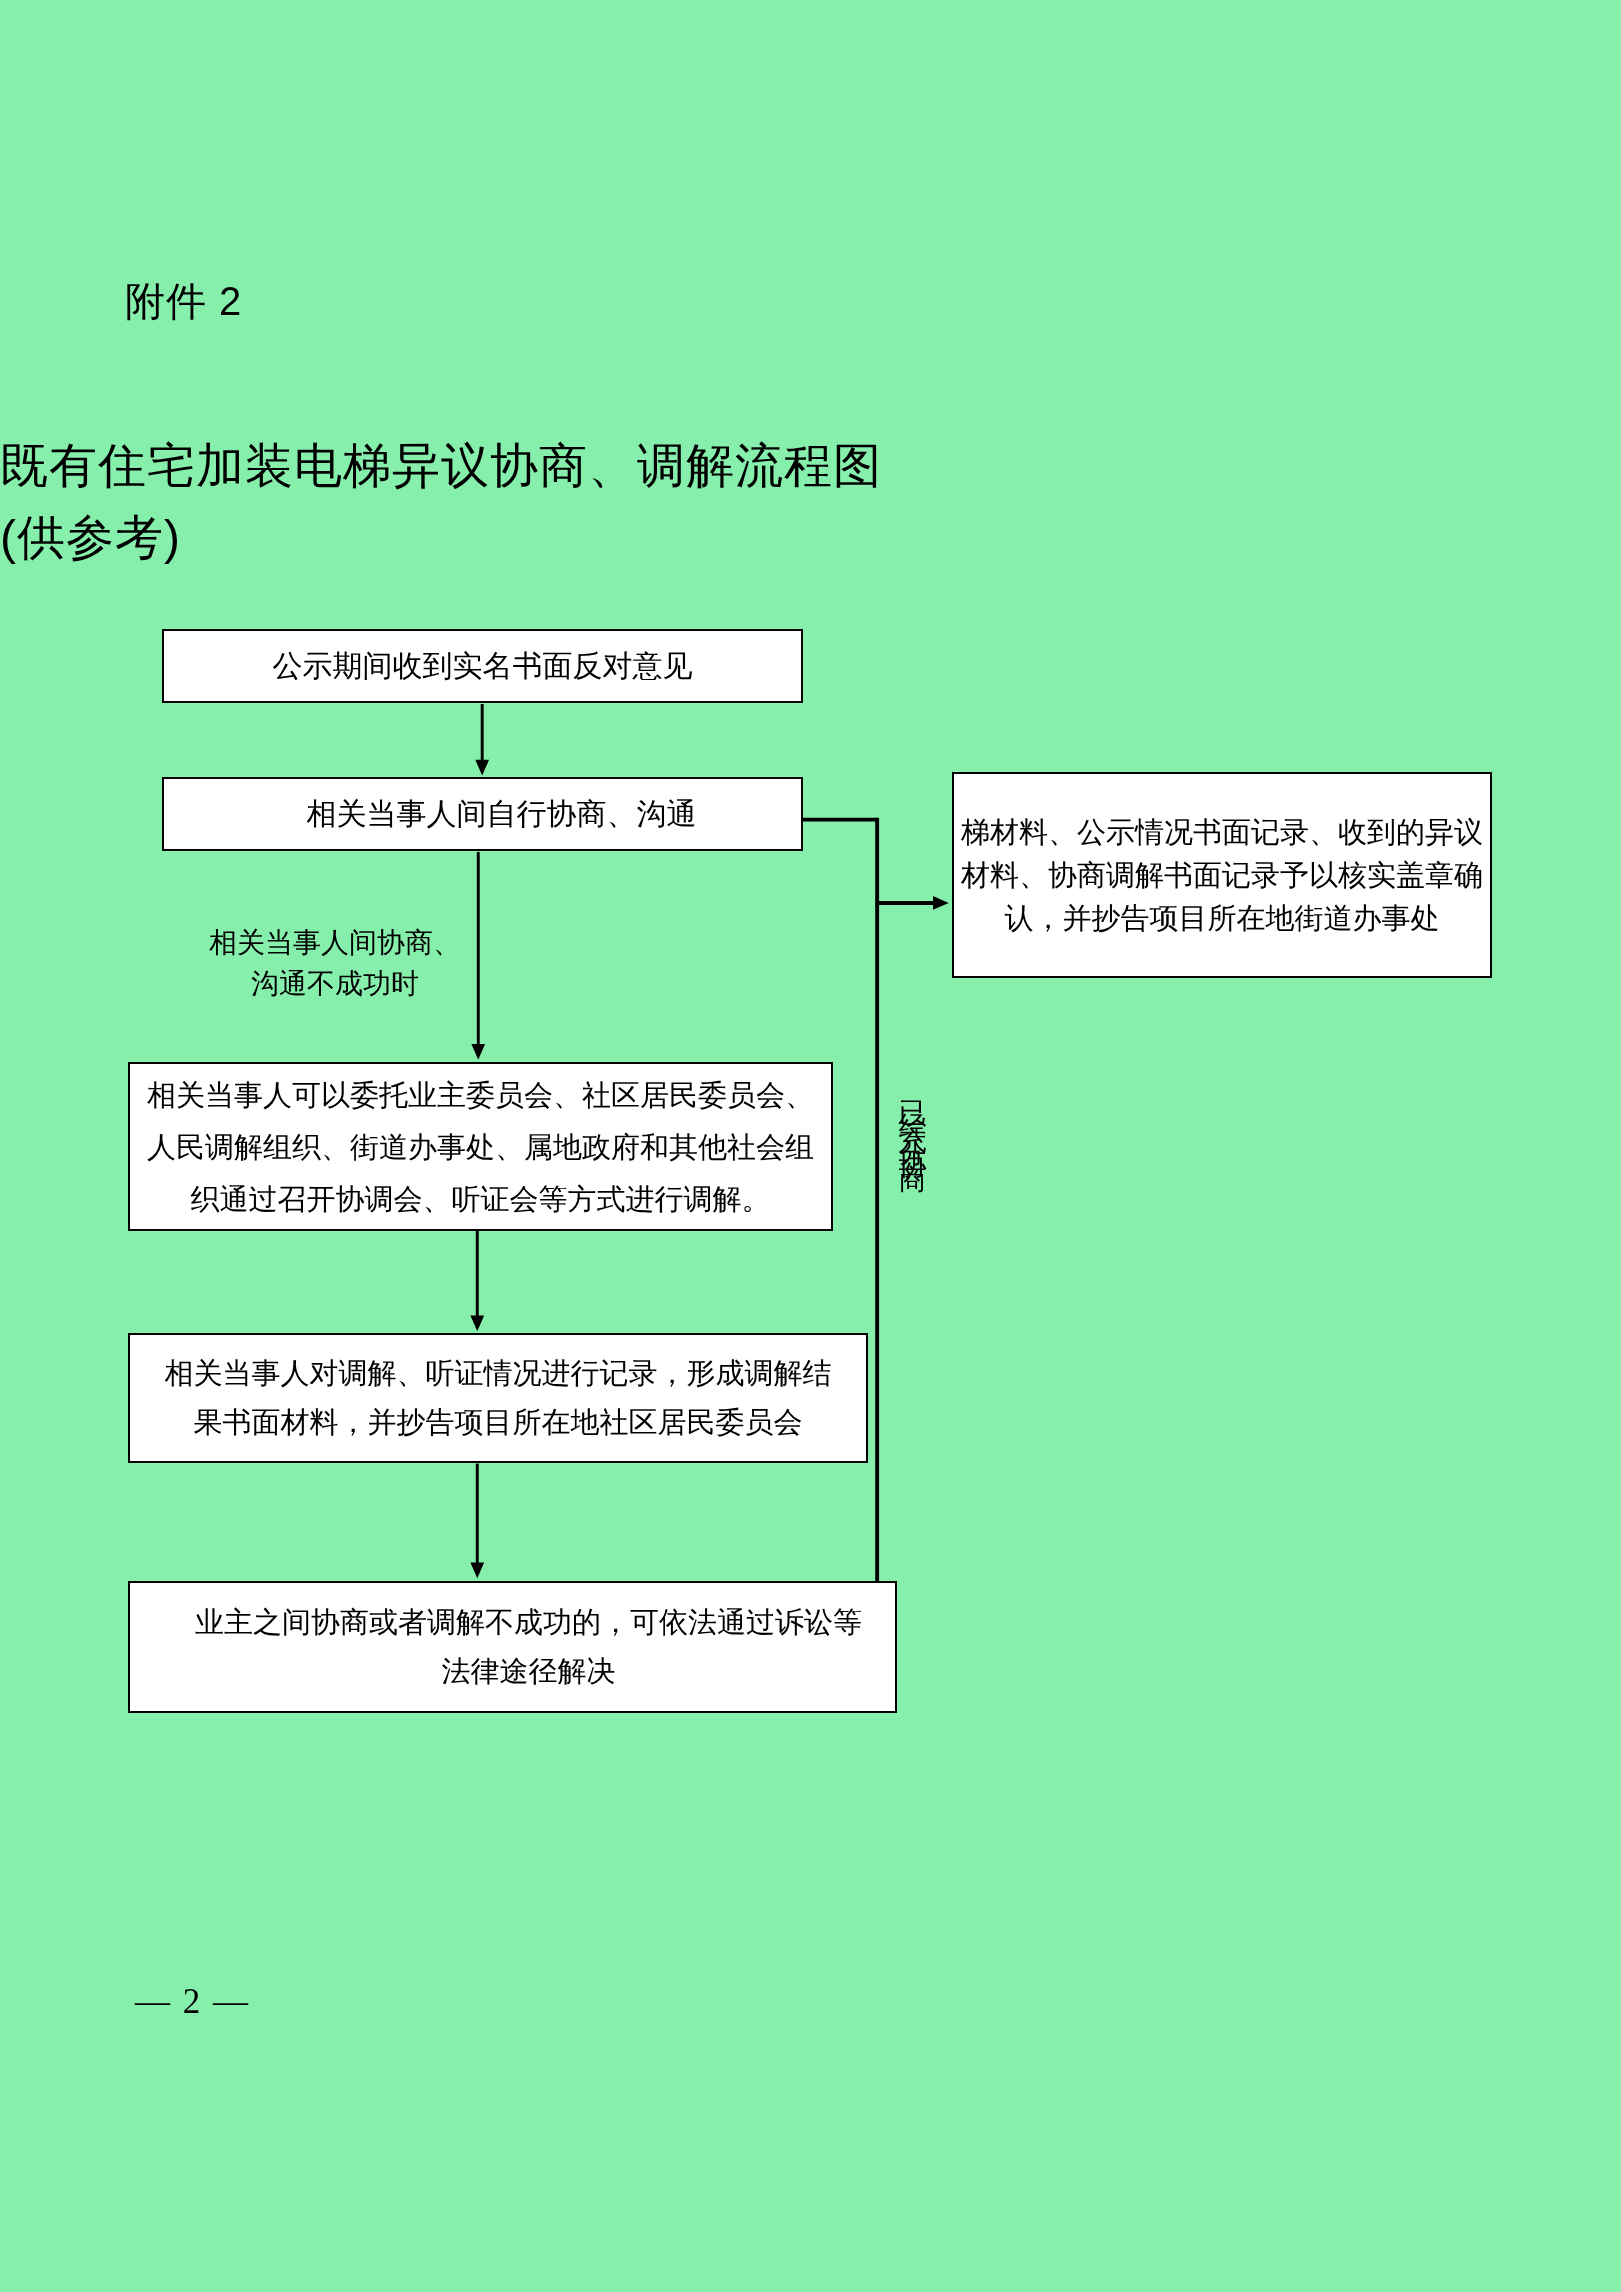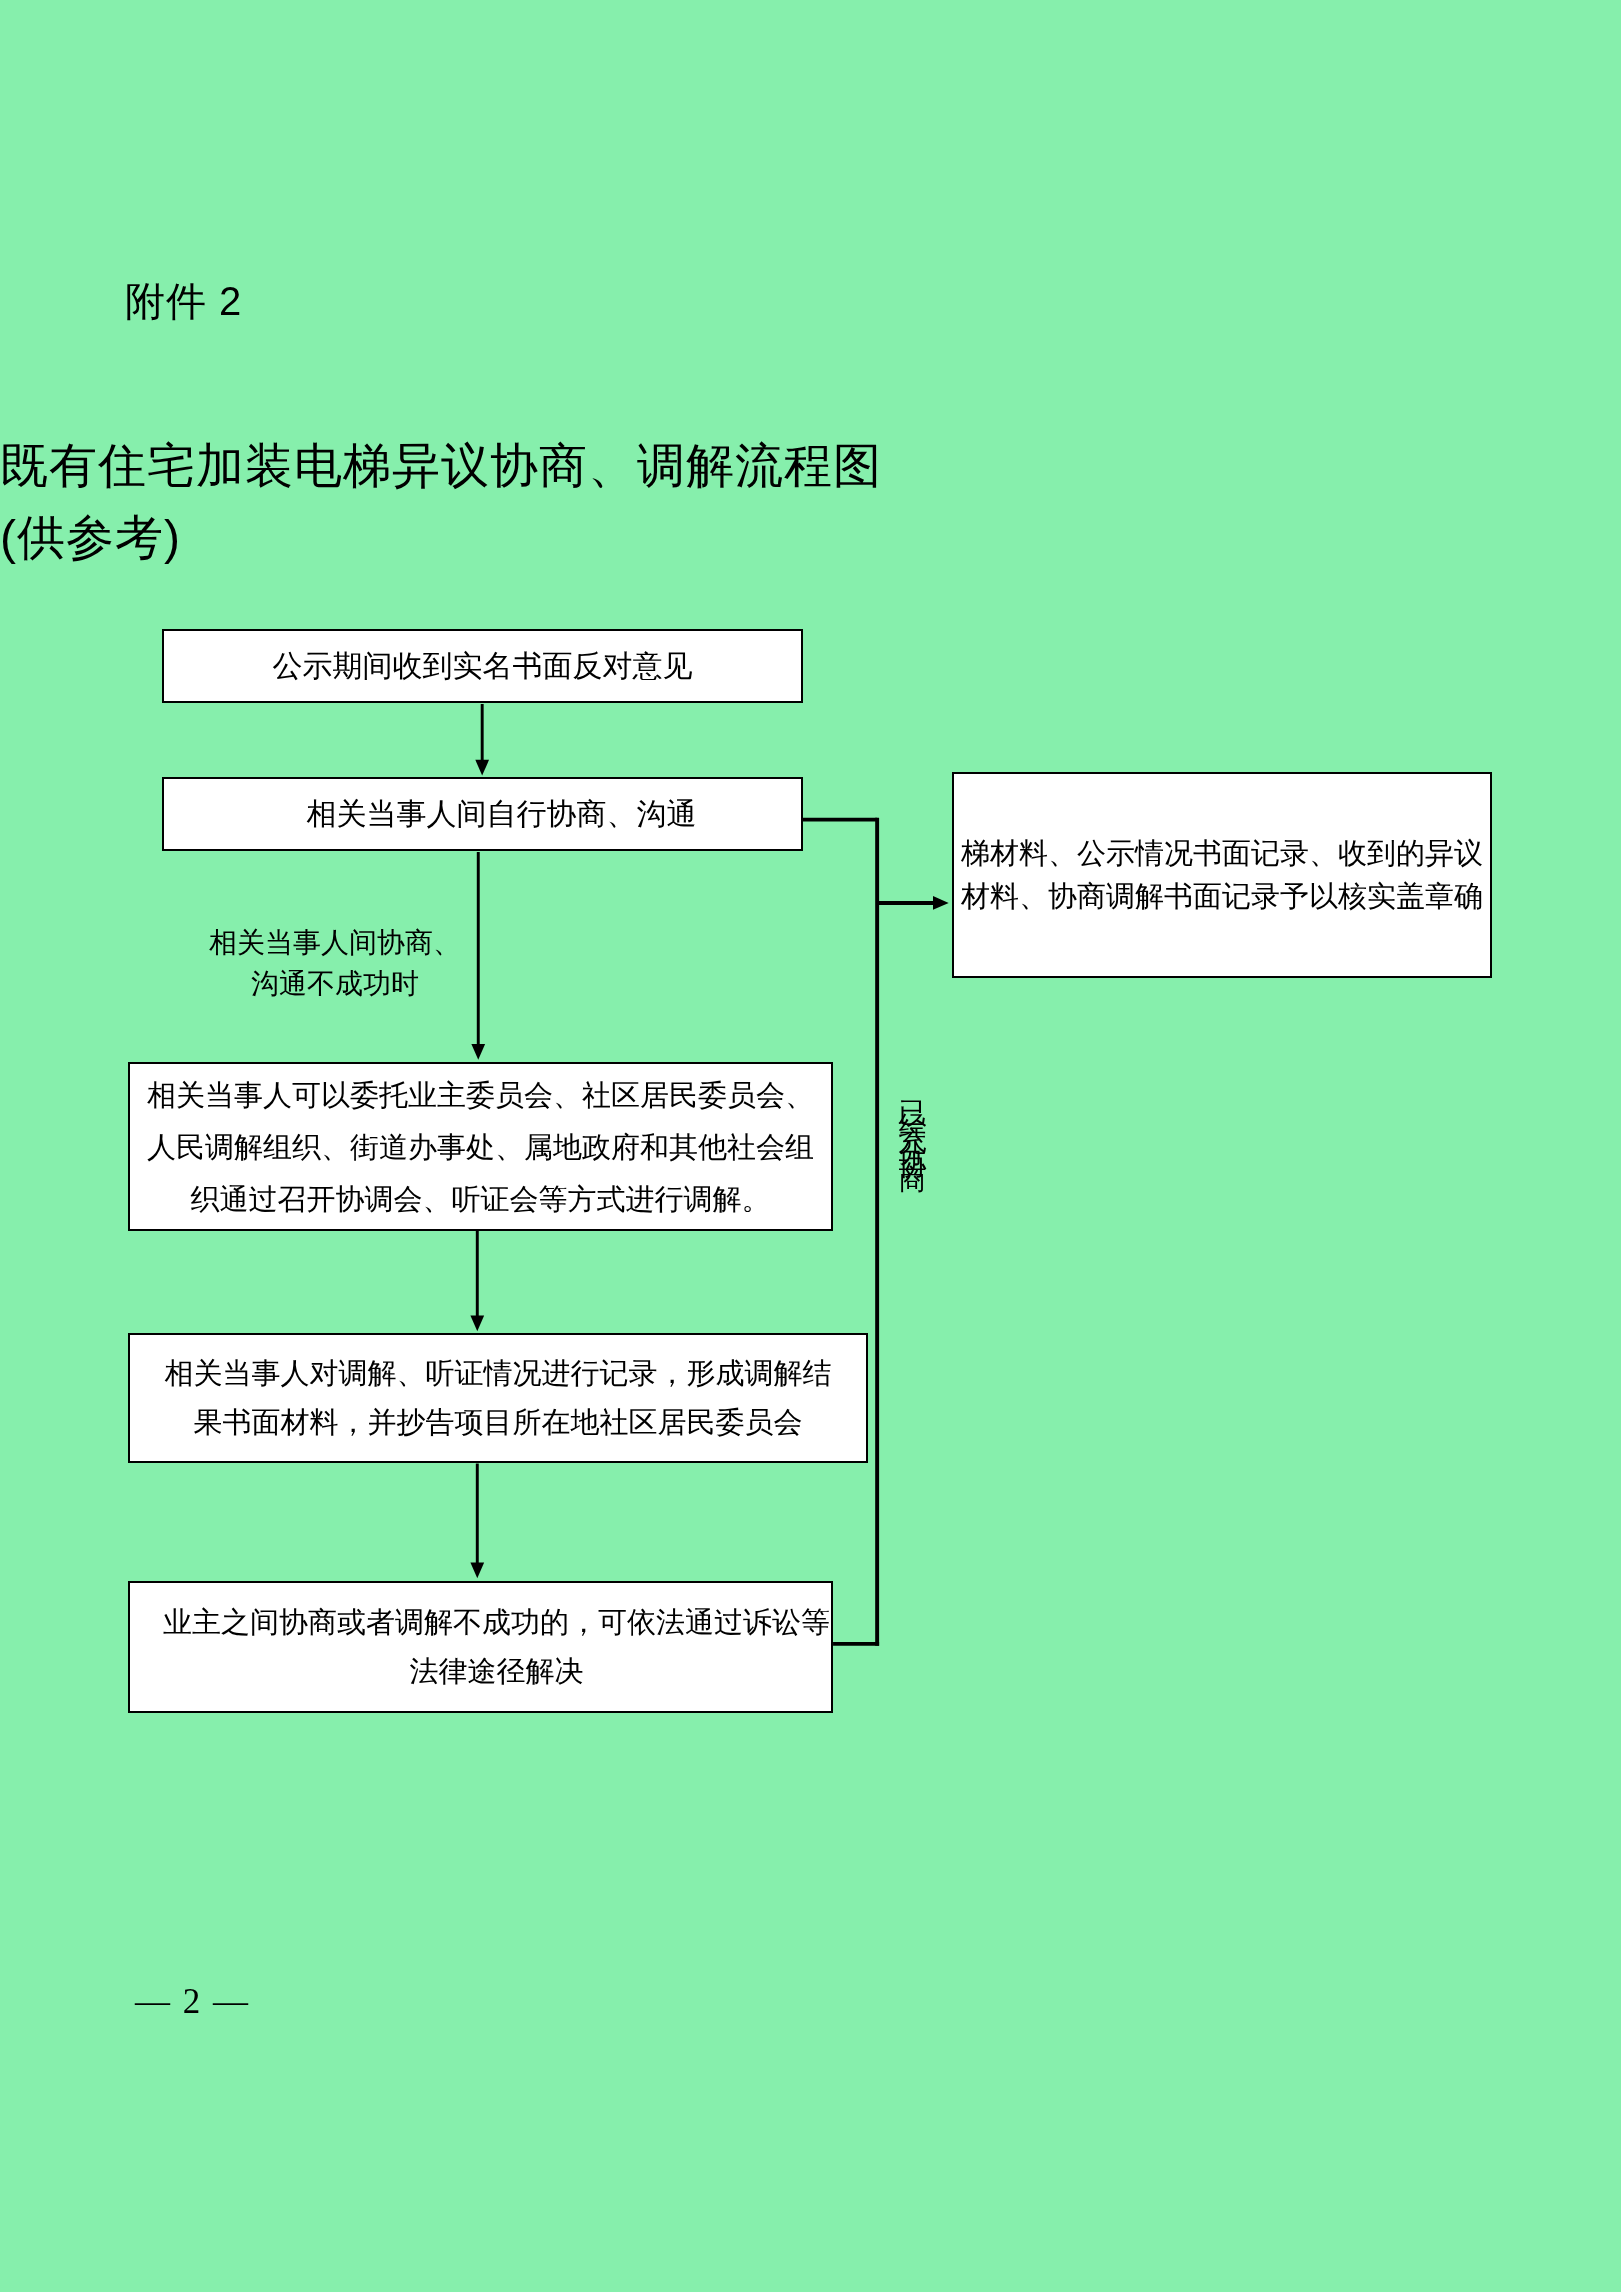--- a/index.html
+++ b/index.html
@@ -162,6 +162,7 @@
   <div class="flow-box box-committee">
     <div class="line">梯材料、公示情况书面记录、收到的异议</div>
     <div class="line">材料、协商调解书面记录予以核实盖章确</div>
+    <div class="line">认，并抄告项目所在地街道办事处</div>
   </div>
 
   <div class="vertical-label">已经充分协商</div>

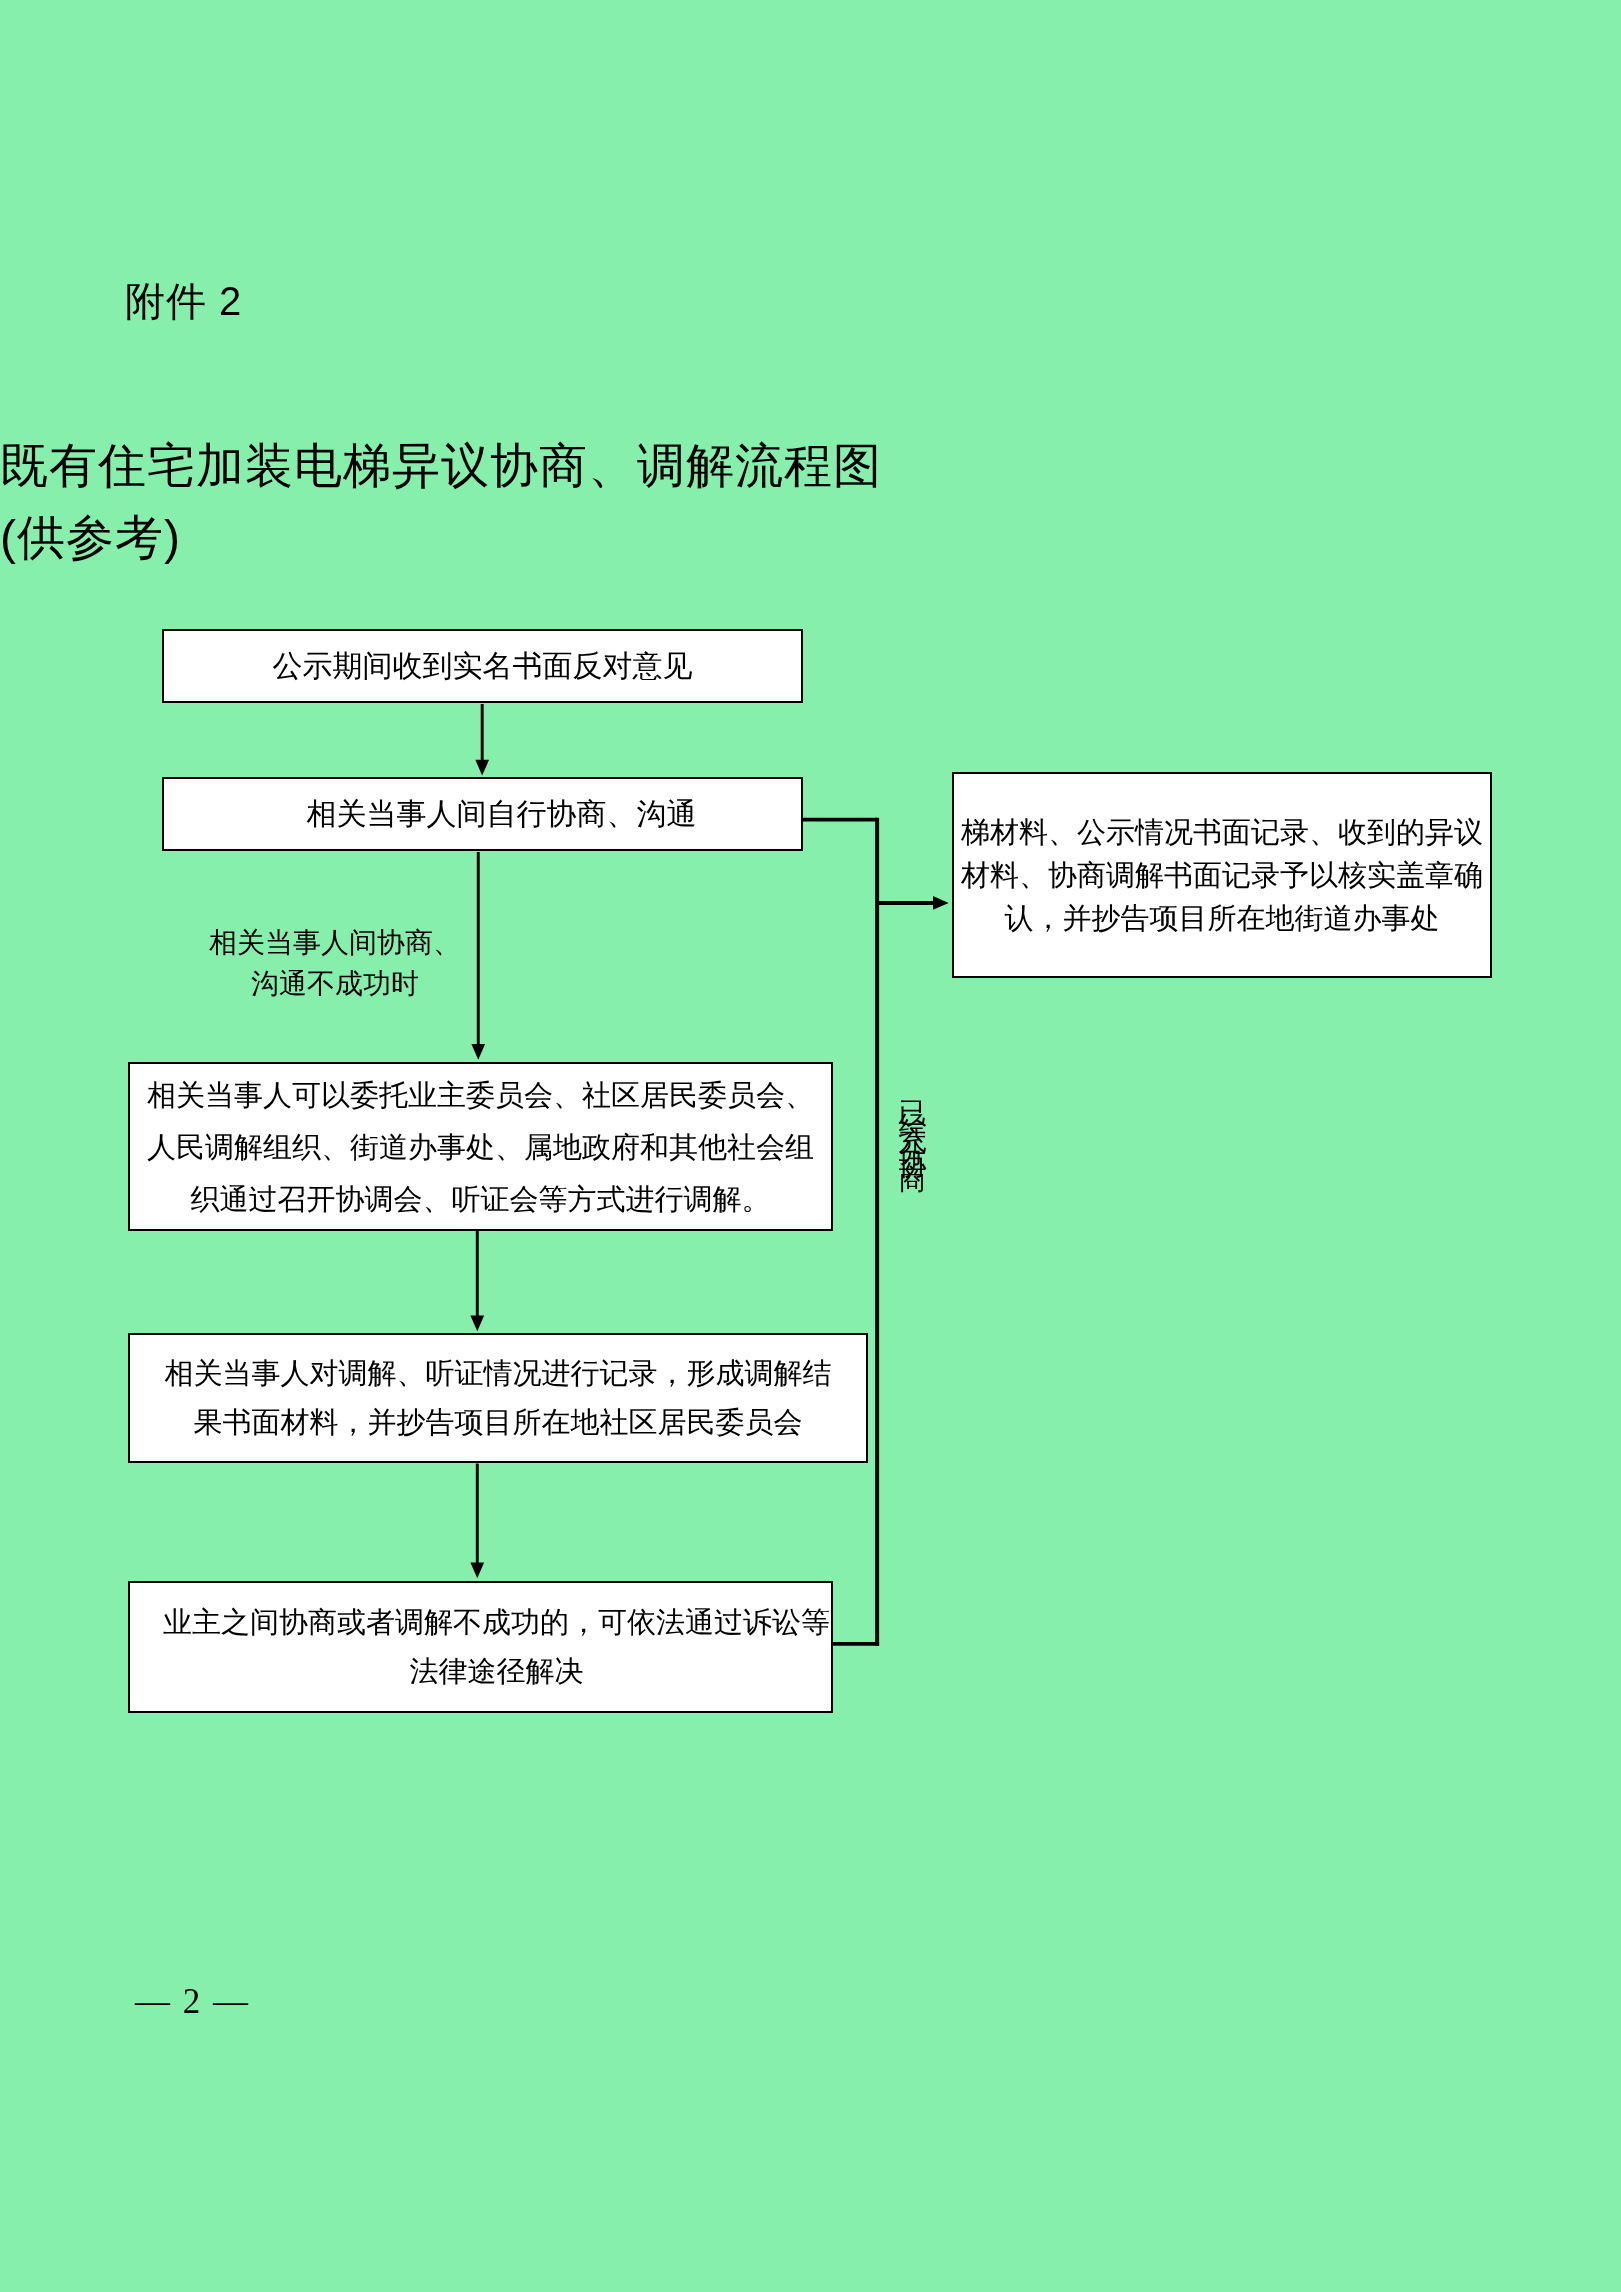--- a/index.html
+++ b/index.html
@@ -51,7 +51,7 @@
   .box-mediation .line { line-height: 52px; }
   .box-record       { left: 128px; top: 1333px; width: 740px; height: 130px; }
   .box-record .line { line-height: 49px; }
-  .box-lawsuit      { left: 128px; top: 1581px; width: 705px; height: 132px; padding-left: 32px; }
+  .box-lawsuit      { left: 128px; top: 1581px; width: 769px; height: 132px; padding-left: 32px; }
   .box-lawsuit .line { line-height: 49px; }
   .box-committee    { left: 952px; top: 772px;  width: 540px; height: 206px; }
   .box-committee .line { line-height: 43px; }

